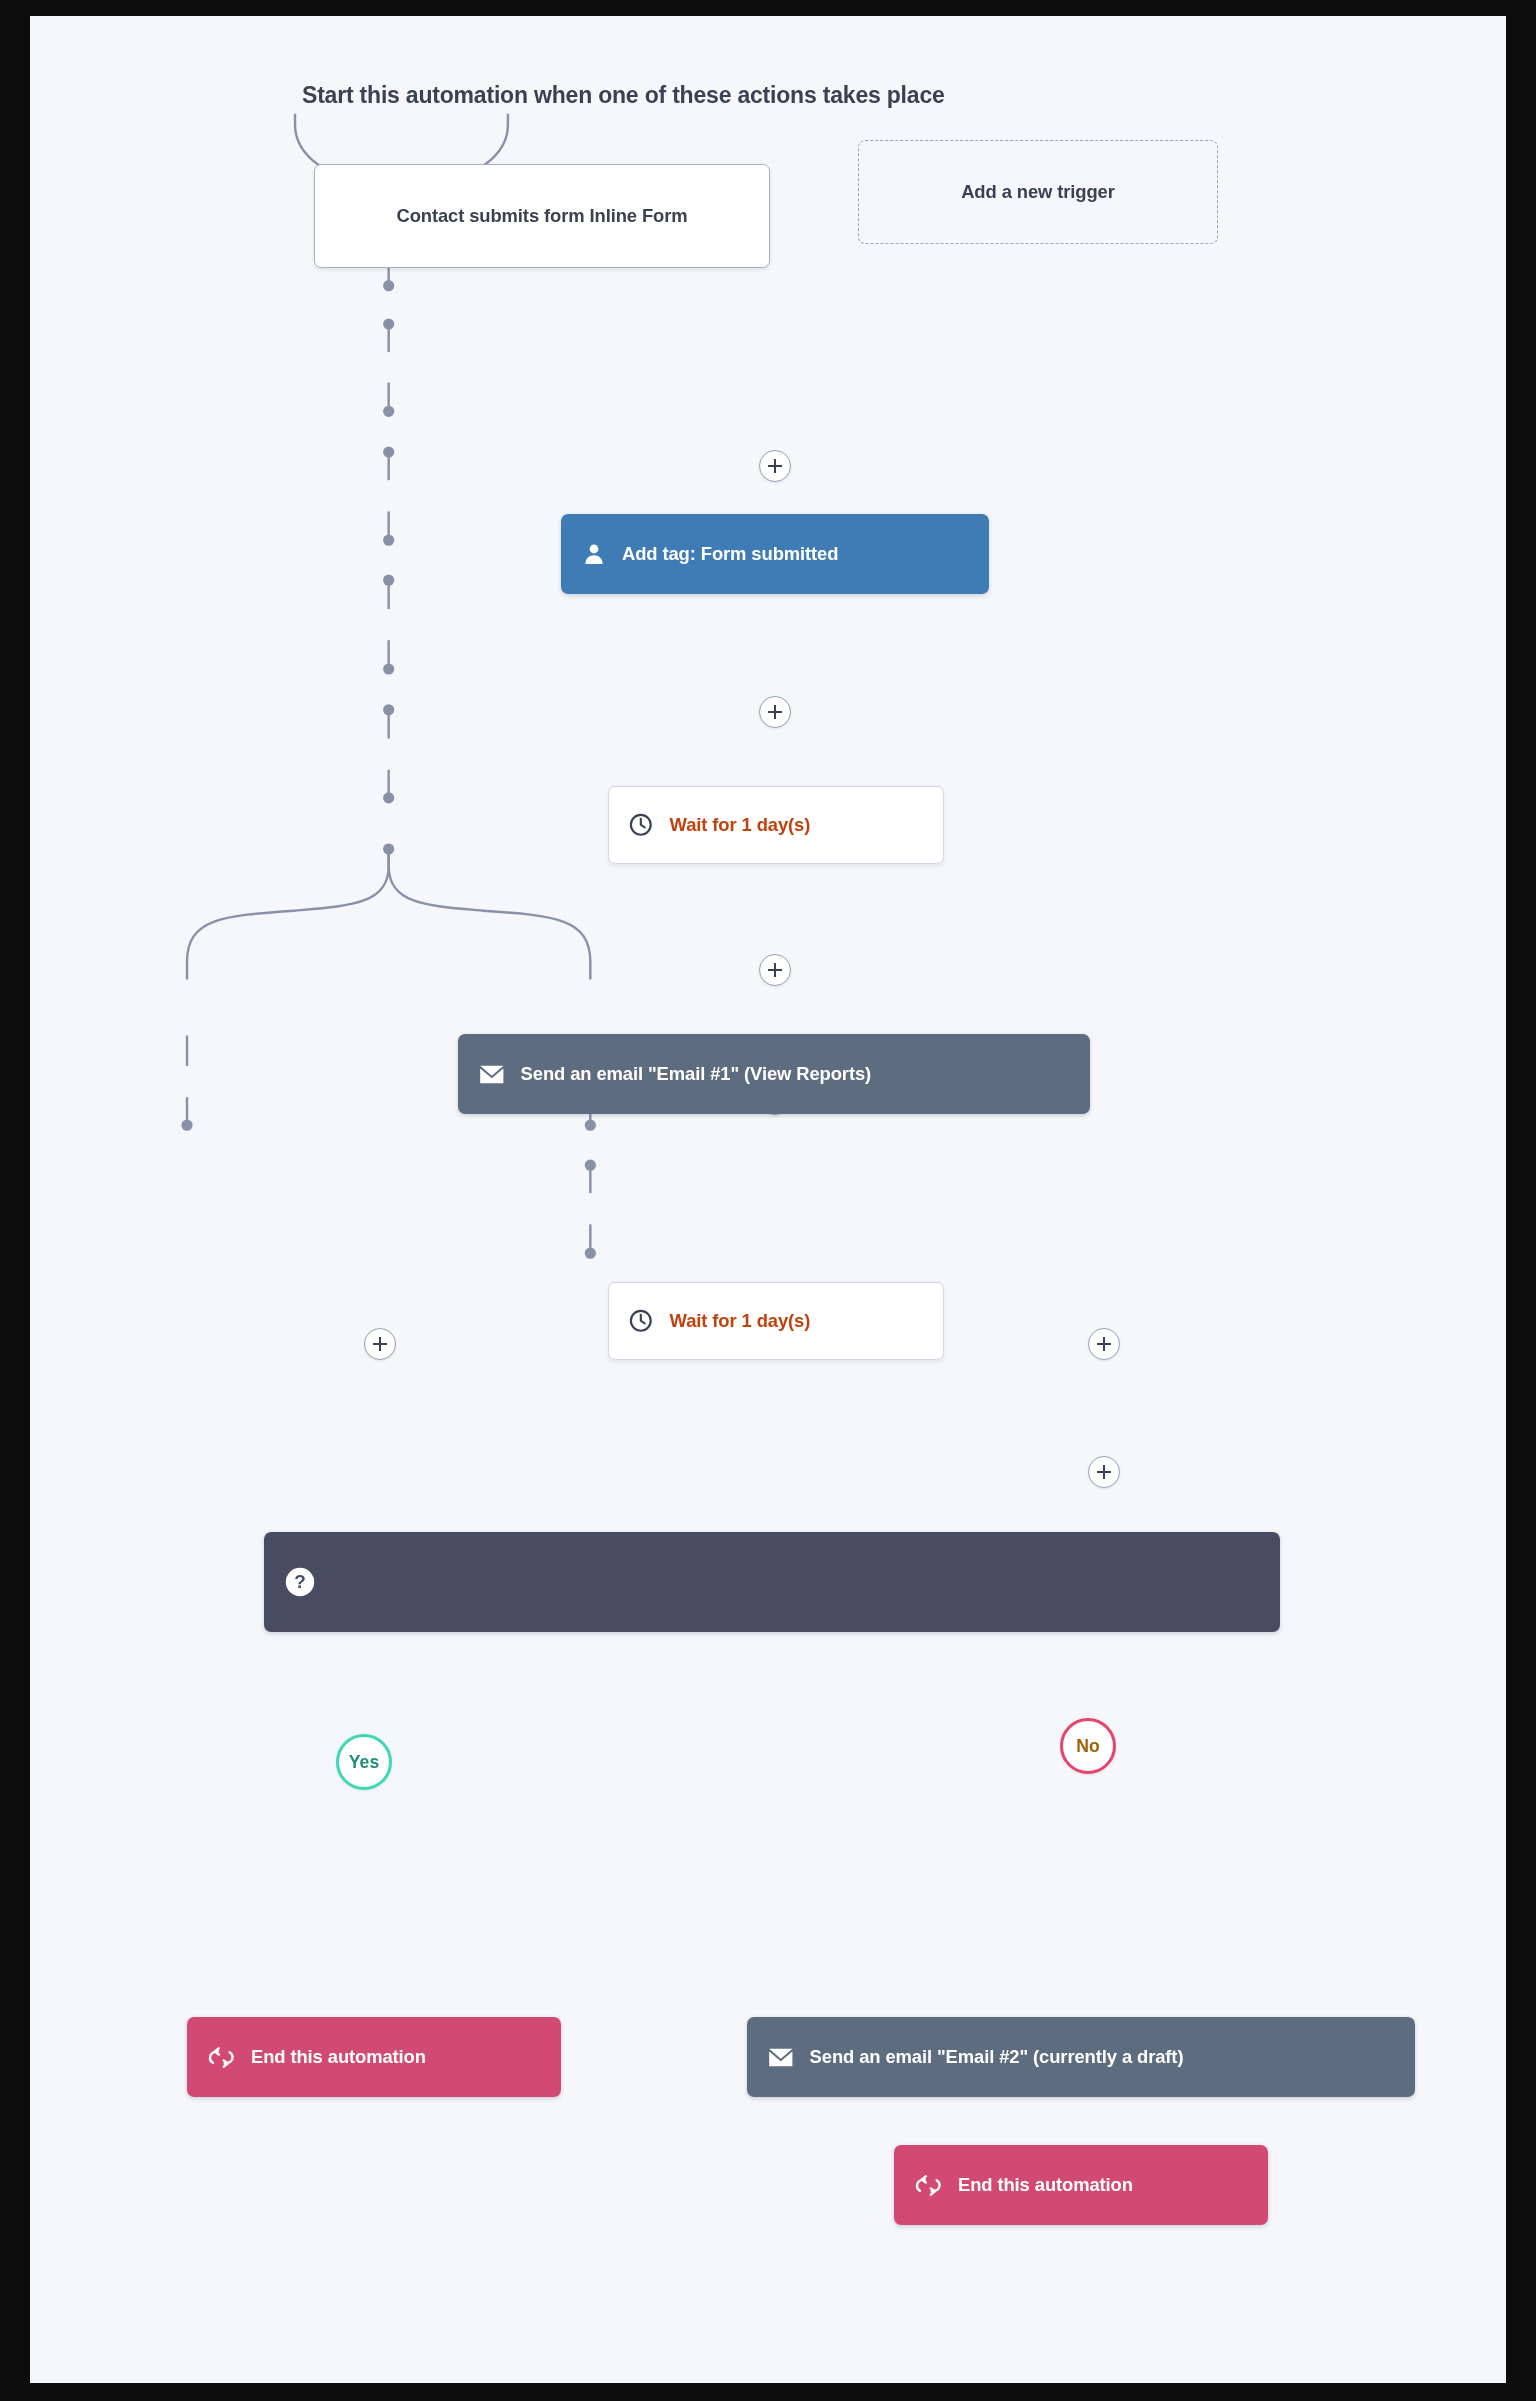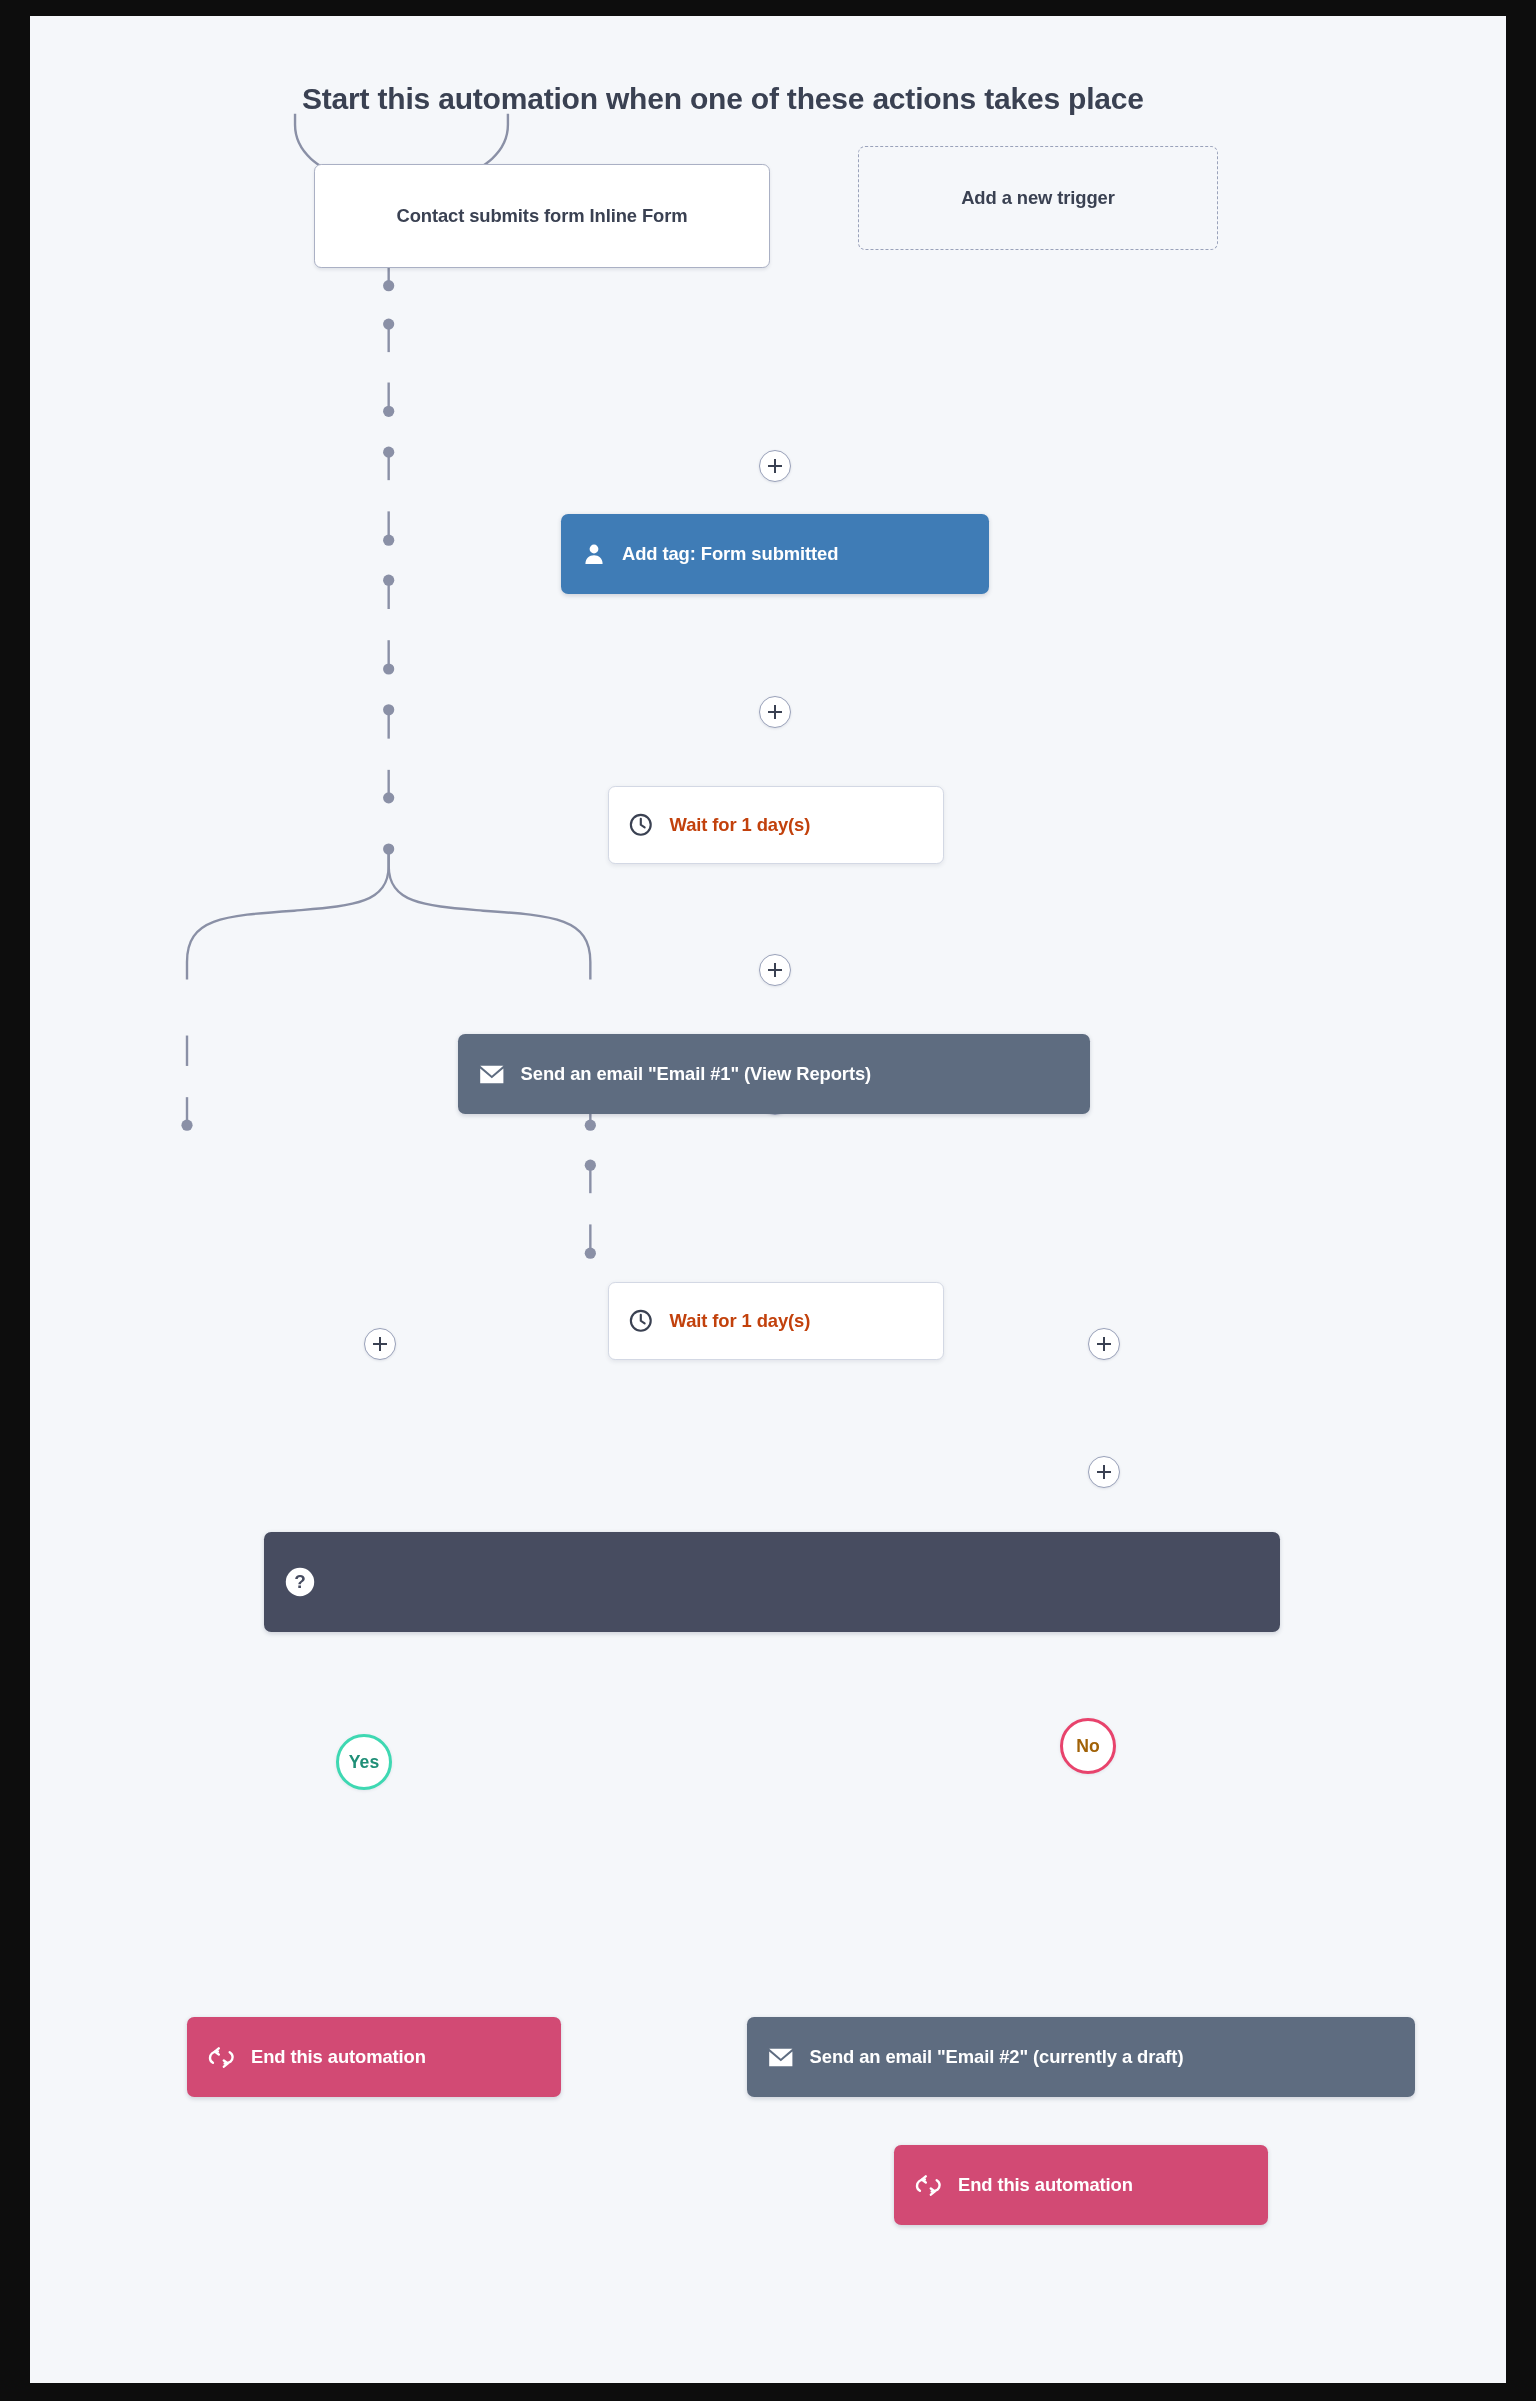--- a/index.html
+++ b/index.html
@@ -53,7 +53,7 @@
   
   .headline {
     position: absolute;
-    font-size: 30px;
+    font-size: 23px;
     font-weight: bold;
     color: #3a4152;
     white-space: nowrap;

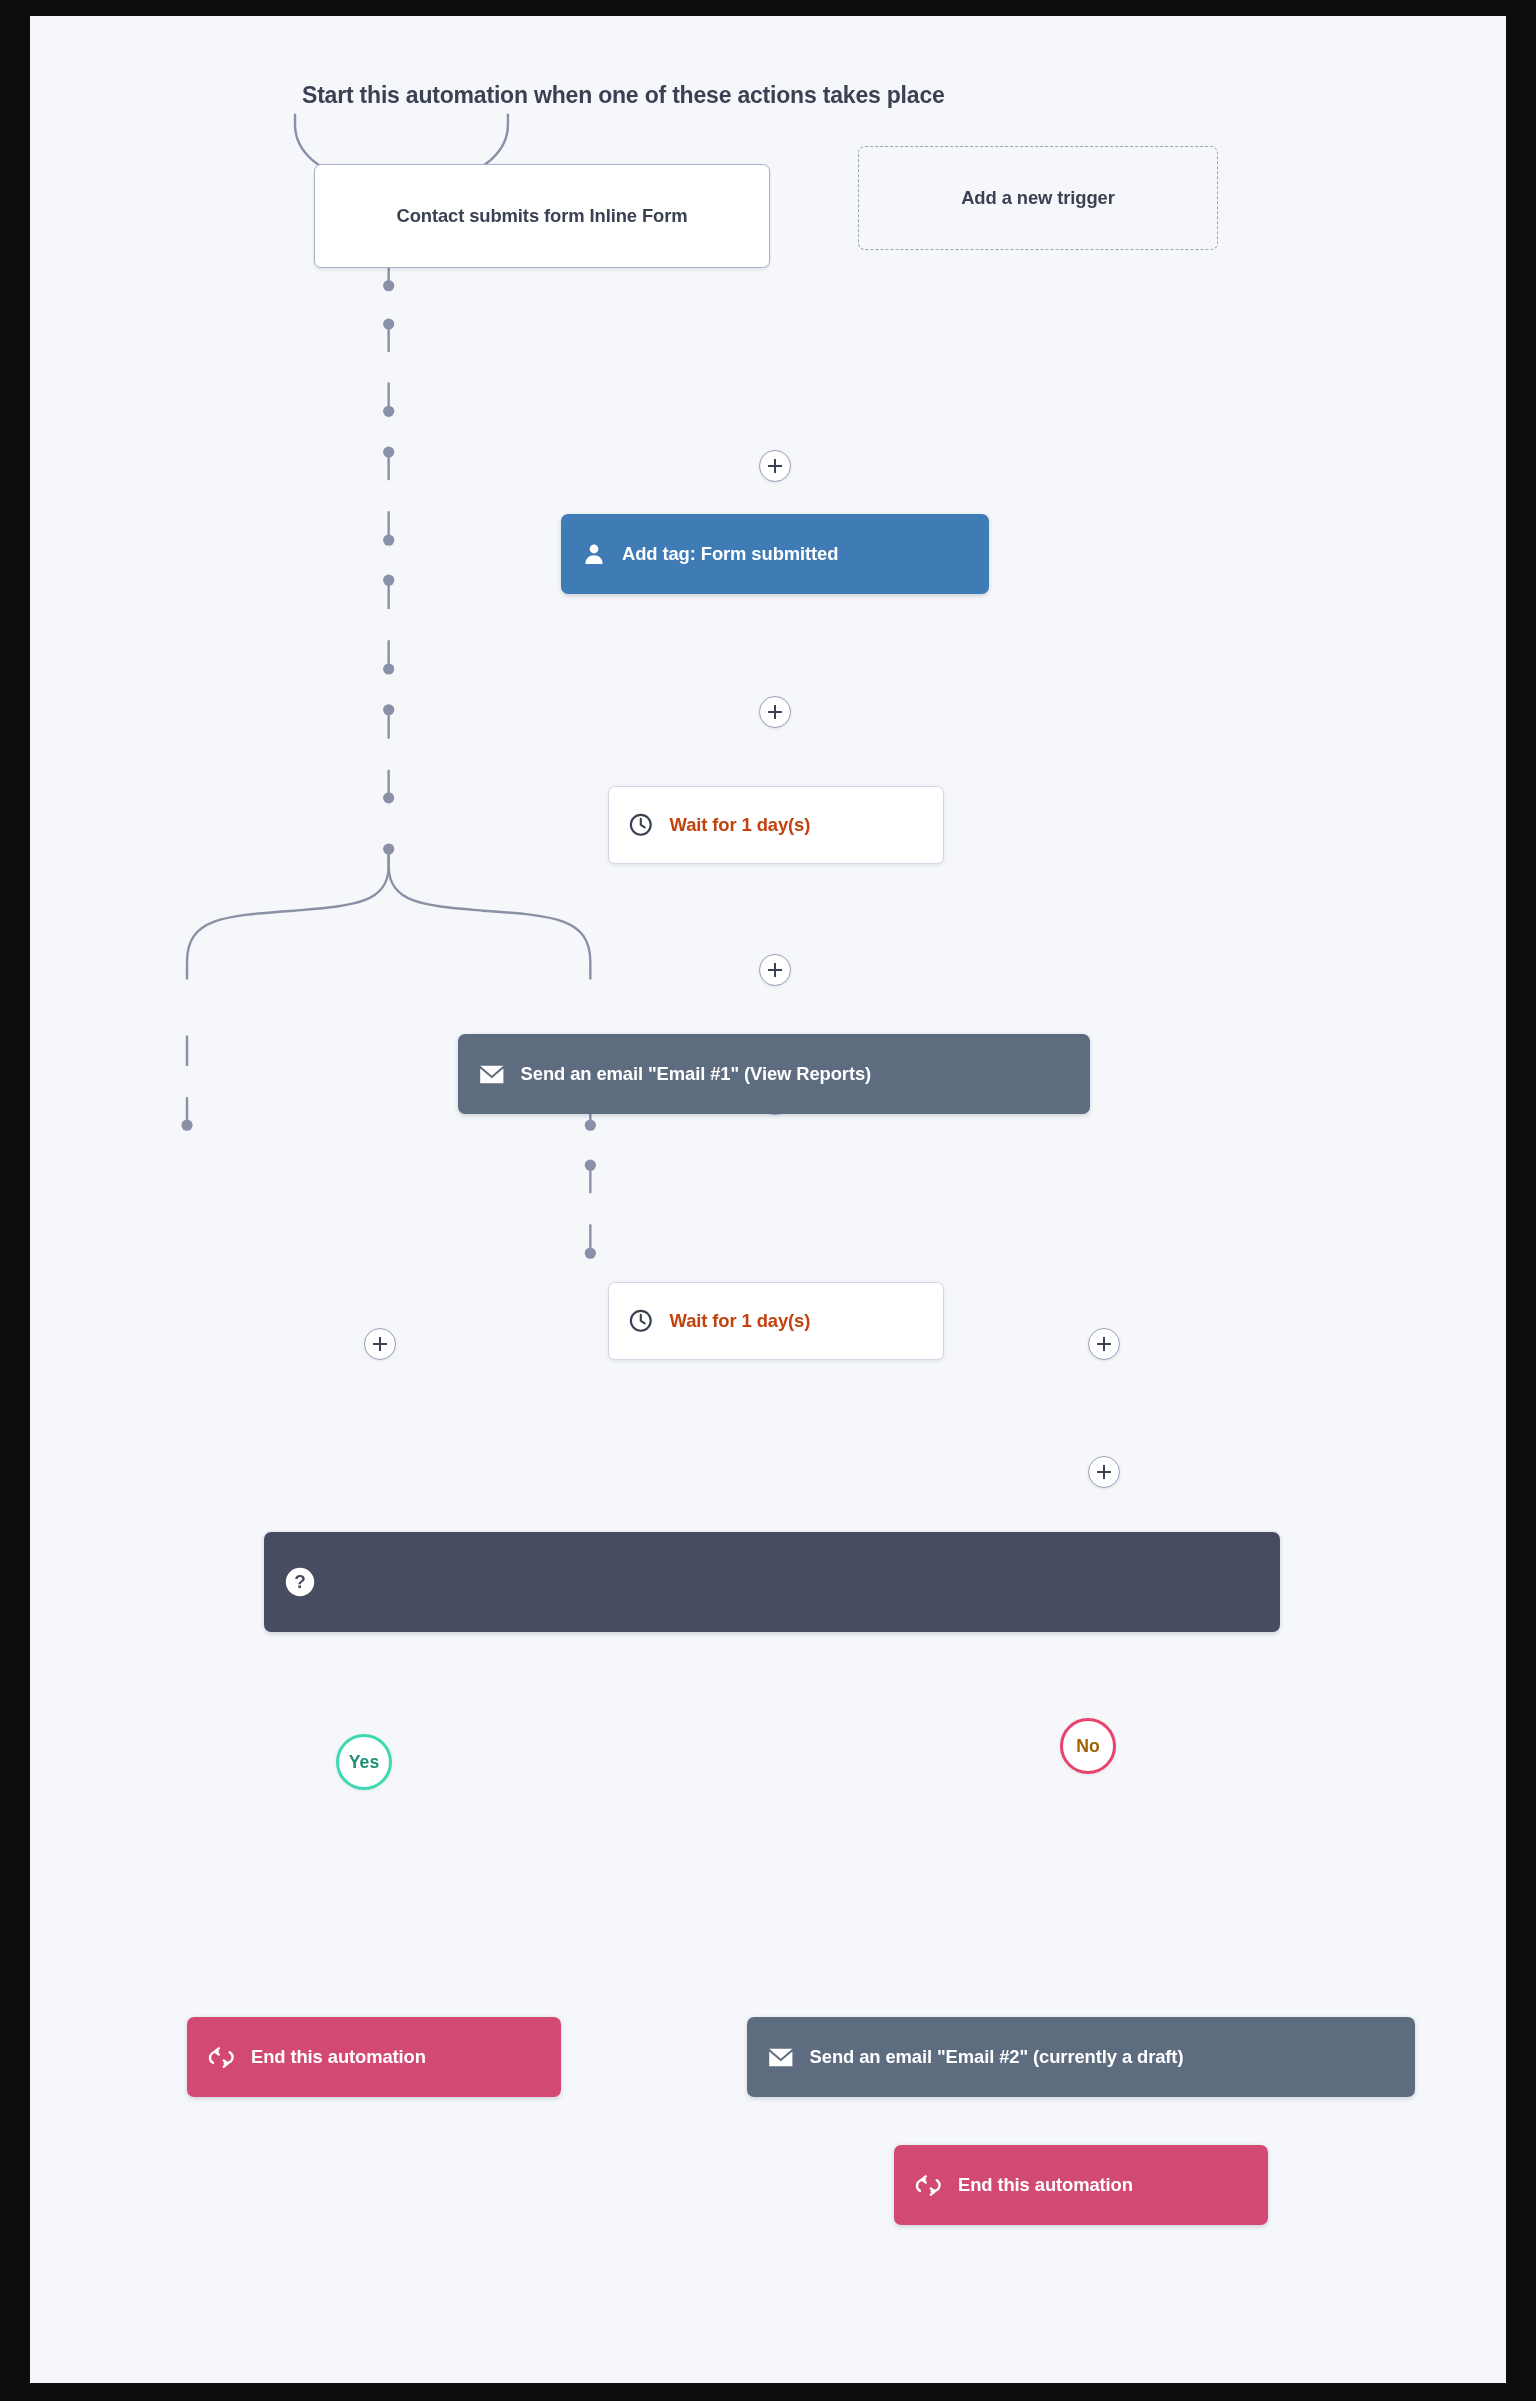--- a/index.html
+++ b/index.html
@@ -252,7 +252,7 @@
       <span class="node-label">Contact submits form Inline Form</span>
     </div>
 
-    <div class="node trigger-dashed" style="left:828px; top:130px; width:360px; height:104px;">
+    <div class="node trigger-dashed" style="left:828px; top:124px; width:360px; height:104px;">
       <span class="node-label">Add a new trigger</span>
     </div>
 

